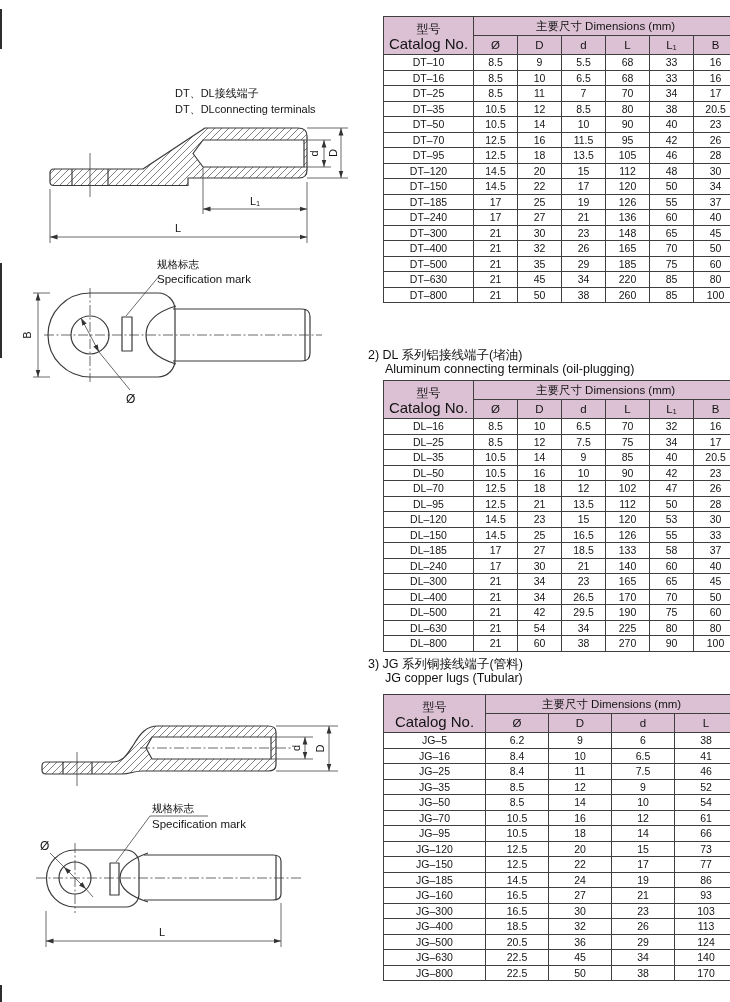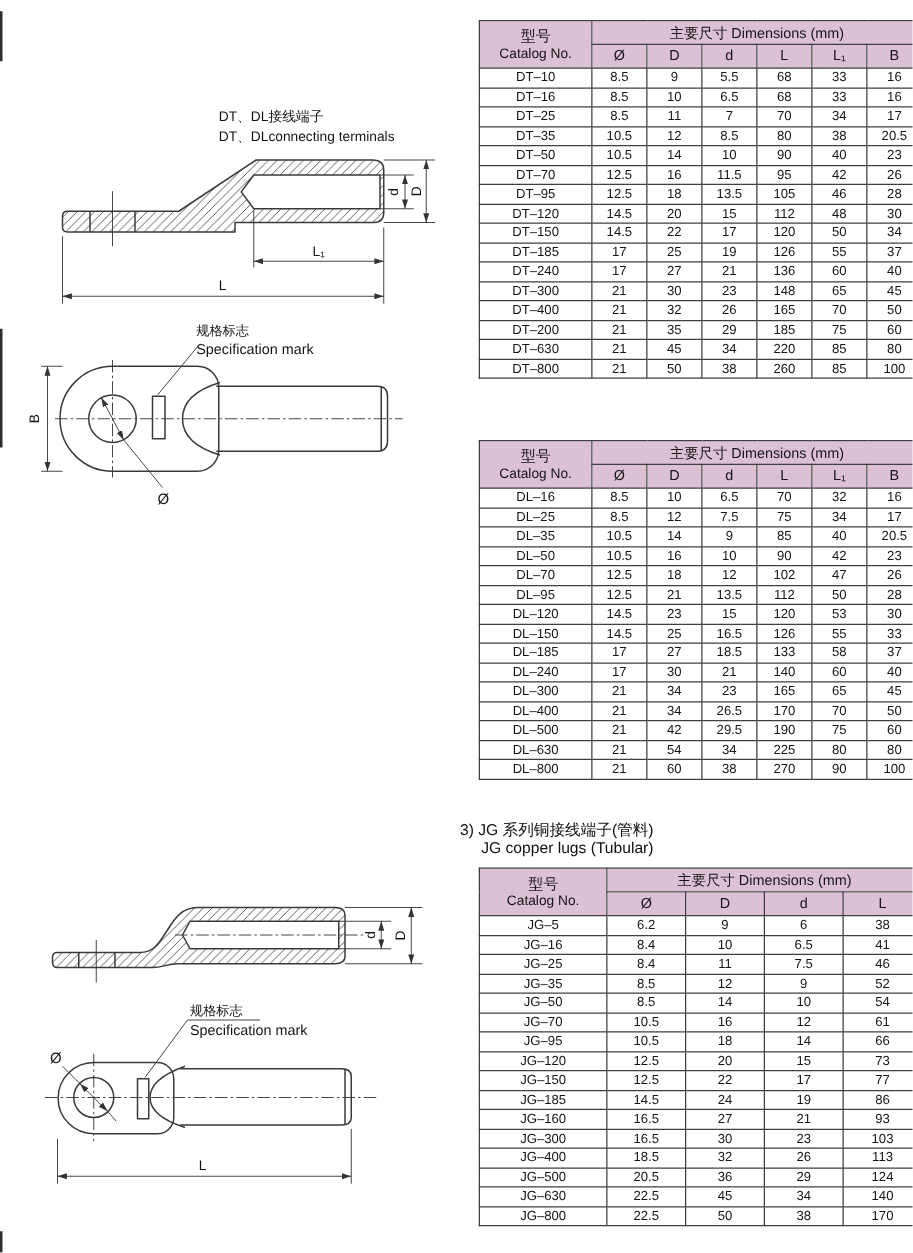--- a/index.html
+++ b/index.html
@@ -22,7 +22,7 @@
   tr.hrow2 th{height:18px;font-size:11.5px;}
   th.model-th{font-size:12px;}
   th.model-th .zh{font-size:12px;line-height:15px;}
-  th.model-th .en{font-size:11px;line-height:13px;}
+  th.model-th .en{font-size:15px;line-height:13px;}
   table.dims tbody td{height:14.5px;font-size:10.5px;}
   #sec1{top:9px}  #sec1 table{margin-top:7px;}
   #sec2{top:348px} #sec2 table{margin-top:4px;}

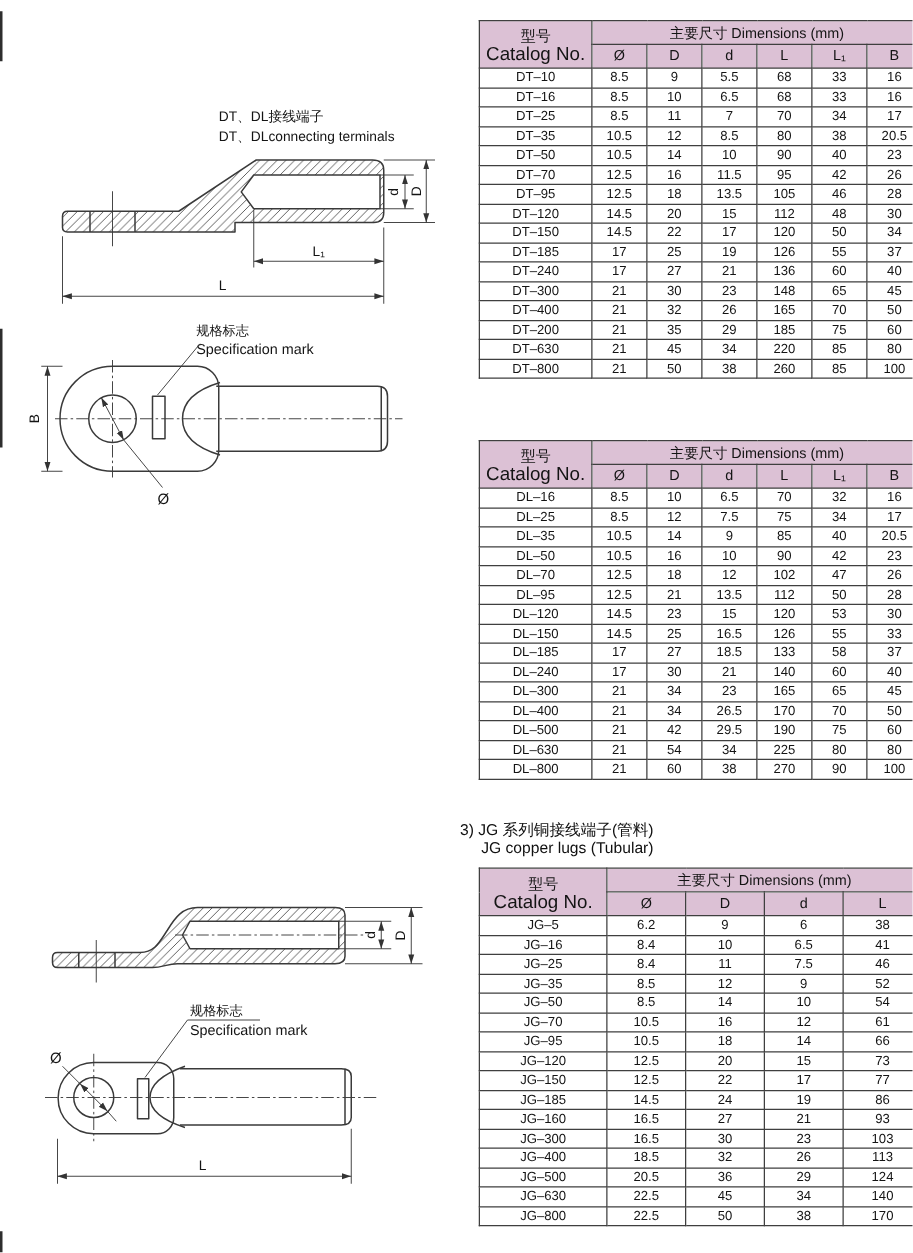--- a/index.html
+++ b/index.html
@@ -301,7 +301,7 @@
           <td>50</td>
         </tr>
         <tr>
-          <td>DT–200</td>
+          <td>DT–500</td>
           <td>21</td>
           <td>35</td>
           <td>29</td>

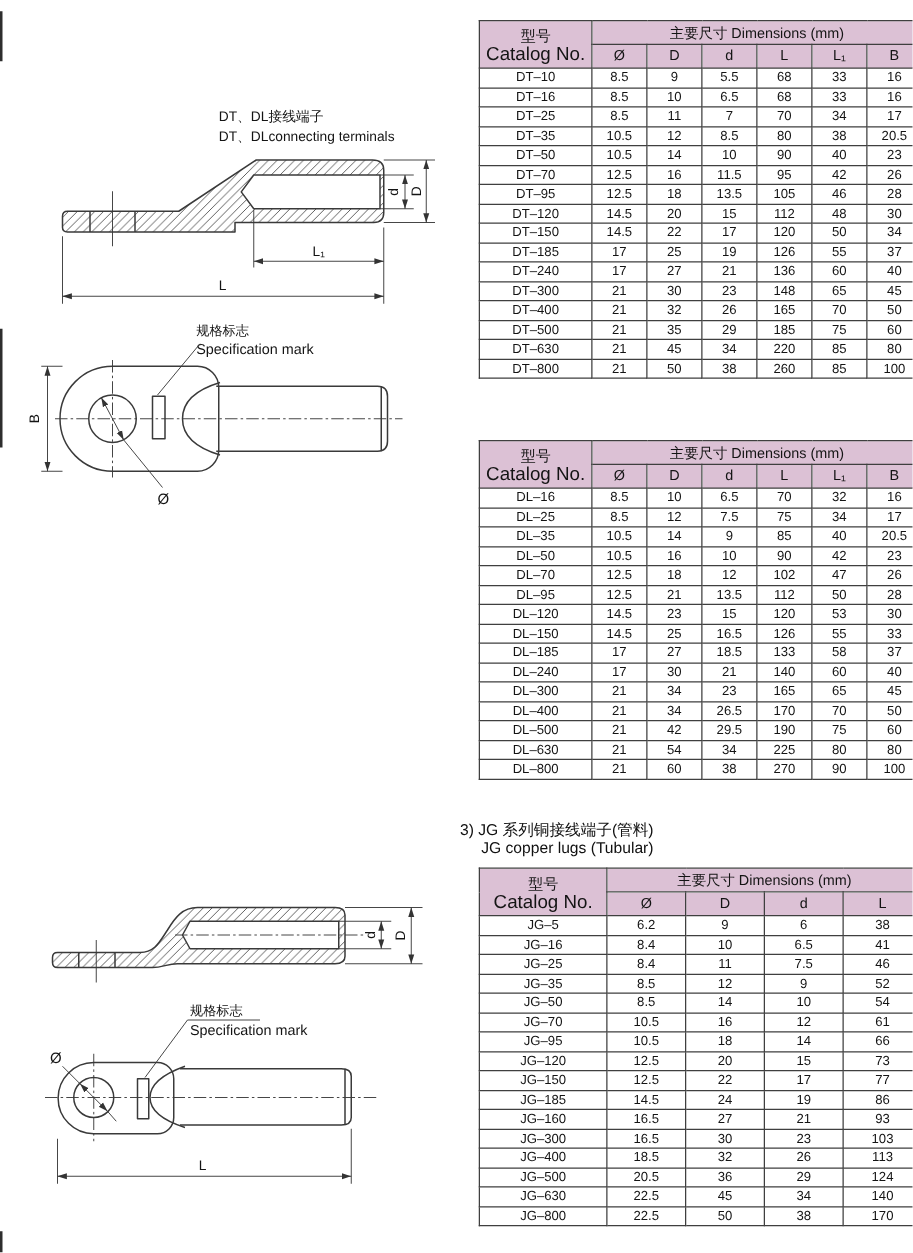--- a/index.html
+++ b/index.html
@@ -332,6 +332,10 @@
 </div>
 
 <div class="section" id="sec2">
+  <div class="sec-title">
+    <div class="zh">2) DL 系列铝接线端子(堵油)</div>
+    <div class="en">Aluminum connecting terminals (oil-plugging)</div>
+  </div>
   <table class="dims">
     <colgroup>
         <col style="width:90px">

